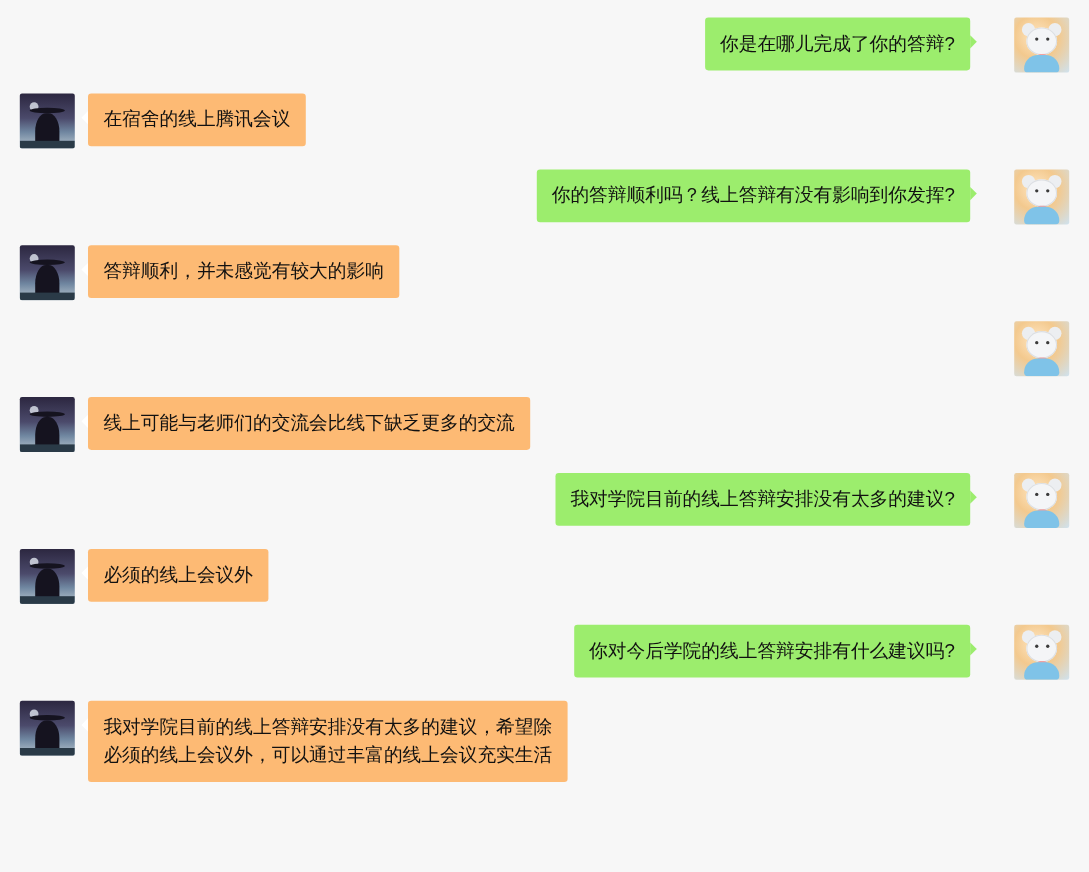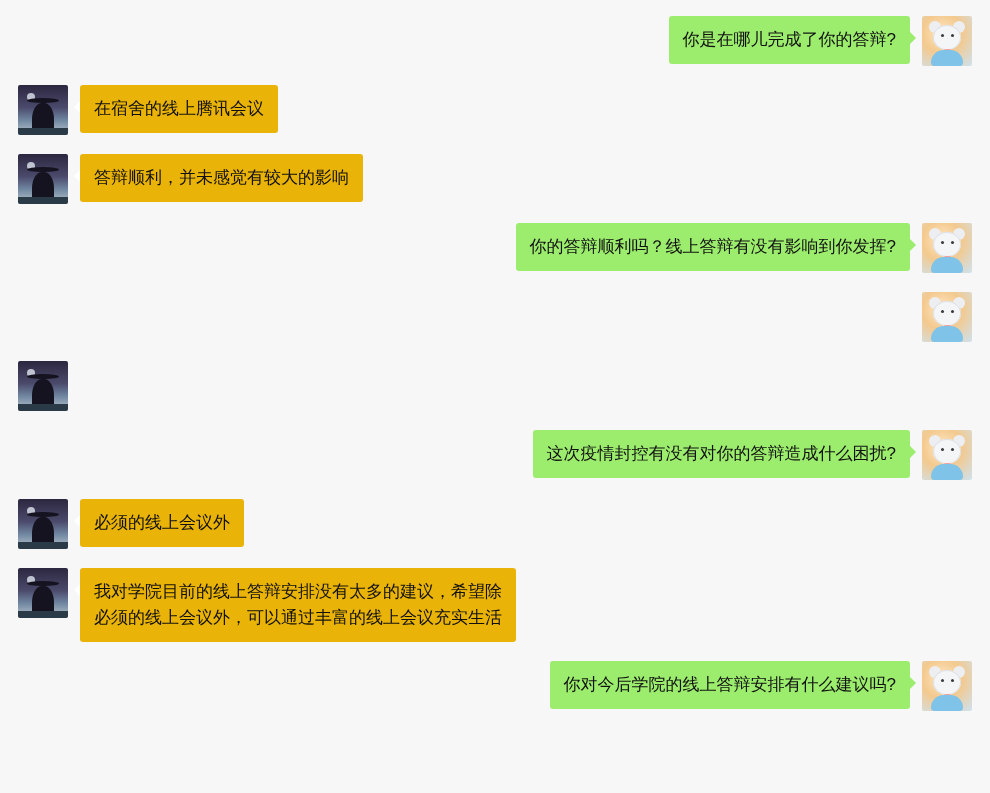--- a/index.html
+++ b/index.html
@@ -31,6 +31,7 @@
   }
   .msg-row.right {
     justify-content: flex-end;
+    gap: 28px;
   }
 
   .avatar {

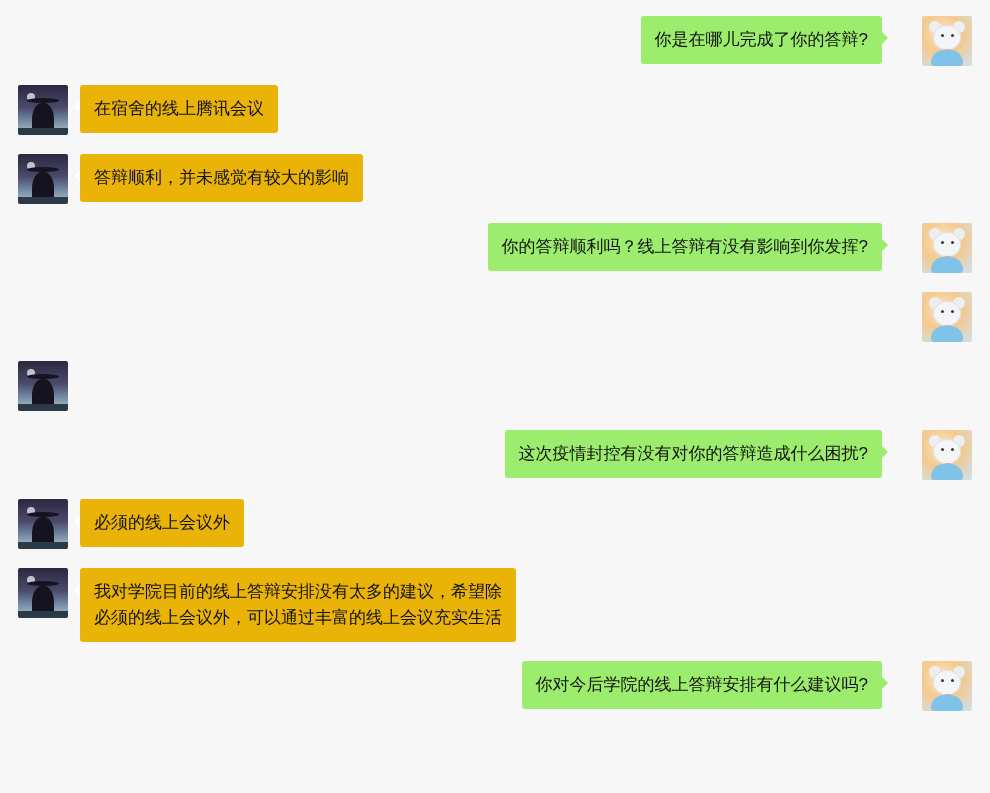--- a/index.html
+++ b/index.html
@@ -151,7 +151,7 @@
     white-space: pre-wrap;
   }
   .bubble.in {
-    background: #eab308;
+    background: #fdba74;
     margin-left: 12px;
   }
   .bubble.out {

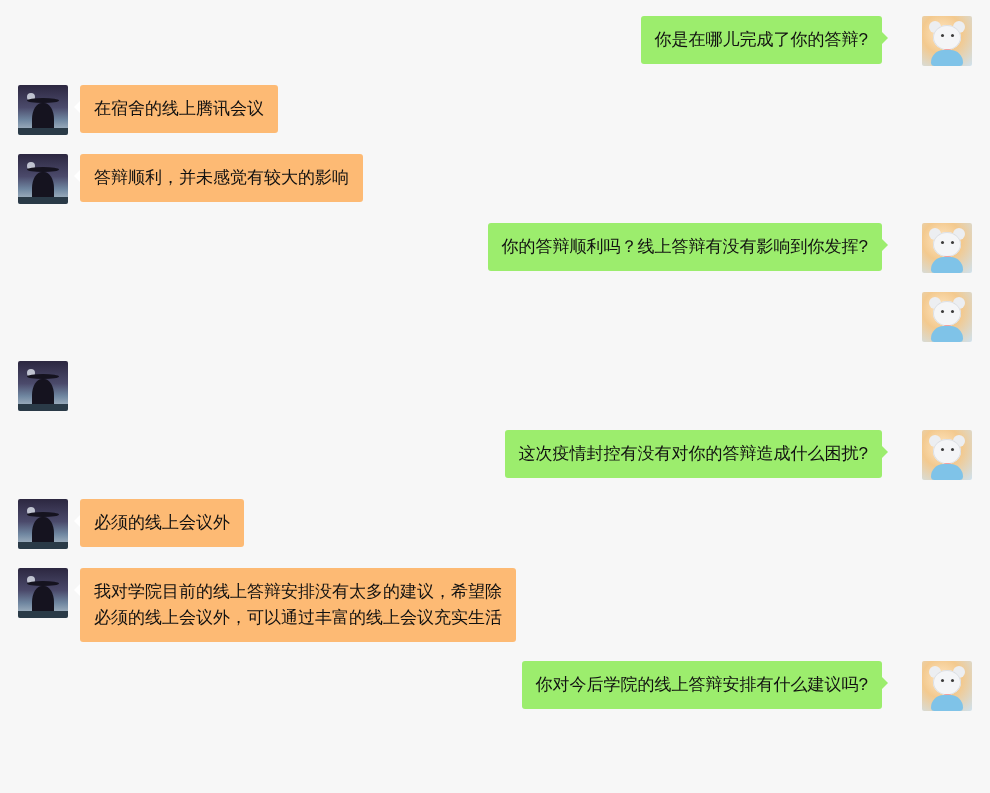--- a/index.html
+++ b/index.html
@@ -210,6 +210,18 @@
       </div>
       <div class="bubble in">在宿舍的线上腾讯会议</div>
     </div>
+    <div class="msg-row right">
+      <div class="bubble out">你的答辩顺利吗？线上答辩有没有影响到你发挥?</div>
+      <div class="avatar right-av">
+        <div class="ear-l"></div>
+        <div class="ear-r"></div>
+        <div class="head"></div>
+        <div class="eye-l"></div>
+        <div class="eye-r"></div>
+        <div class="bow"></div>
+        <div class="body"></div>
+      </div>
+    </div>
     <div class="msg-row left">
       <div class="avatar left-av">
         <div class="sun"></div>
@@ -218,18 +230,6 @@
         <div class="ground"></div>
       </div>
       <div class="bubble in">答辩顺利，并未感觉有较大的影响</div>
-    </div>
-    <div class="msg-row right">
-      <div class="bubble out">你的答辩顺利吗？线上答辩有没有影响到你发挥?</div>
-      <div class="avatar right-av">
-        <div class="ear-l"></div>
-        <div class="ear-r"></div>
-        <div class="head"></div>
-        <div class="eye-l"></div>
-        <div class="eye-r"></div>
-        <div class="bow"></div>
-        <div class="body"></div>
-      </div>
     </div>
     <div class="msg-row right">
       <div class="avatar right-av">

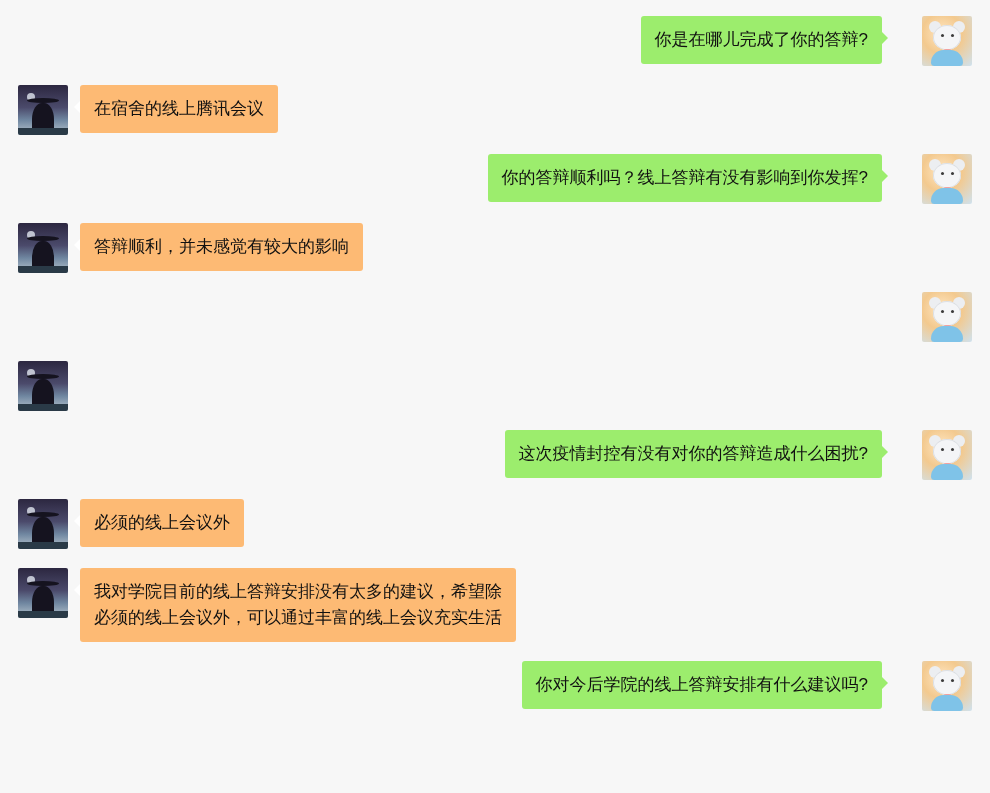--- a/index.html
+++ b/index.html
@@ -249,6 +249,7 @@
         <div class="figure"></div>
         <div class="ground"></div>
       </div>
+      <div class="bubble in">线上可能与老师们的交流会比线下缺乏更多的交流</div>
     </div>
     <div class="msg-row right">
       <div class="bubble out">这次疫情封控有没有对你的答辩造成什么困扰?</div>

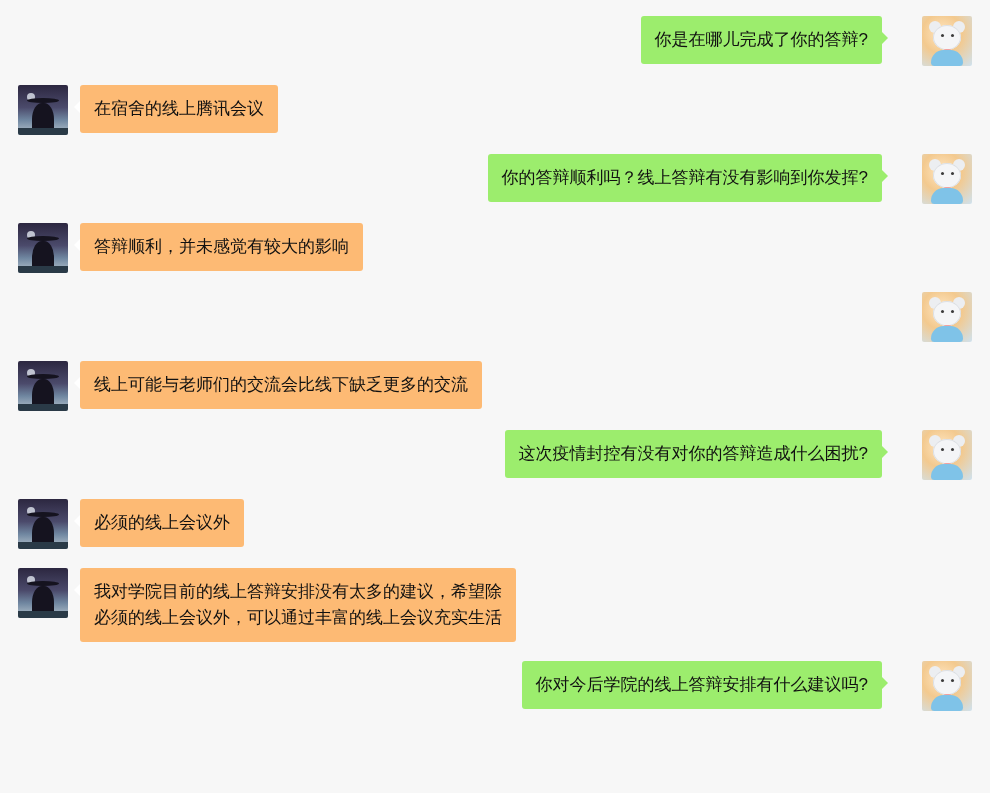--- a/index.html
+++ b/index.html
@@ -252,7 +252,7 @@
       <div class="bubble in">线上可能与老师们的交流会比线下缺乏更多的交流</div>
     </div>
     <div class="msg-row right">
-      <div class="bubble out">这次疫情封控有没有对你的答辩造成什么困扰?</div>
+      <div class="bubble out">我对学院目前的线上答辩安排没有太多的建议?</div>
       <div class="avatar right-av">
         <div class="ear-l"></div>
         <div class="ear-r"></div>

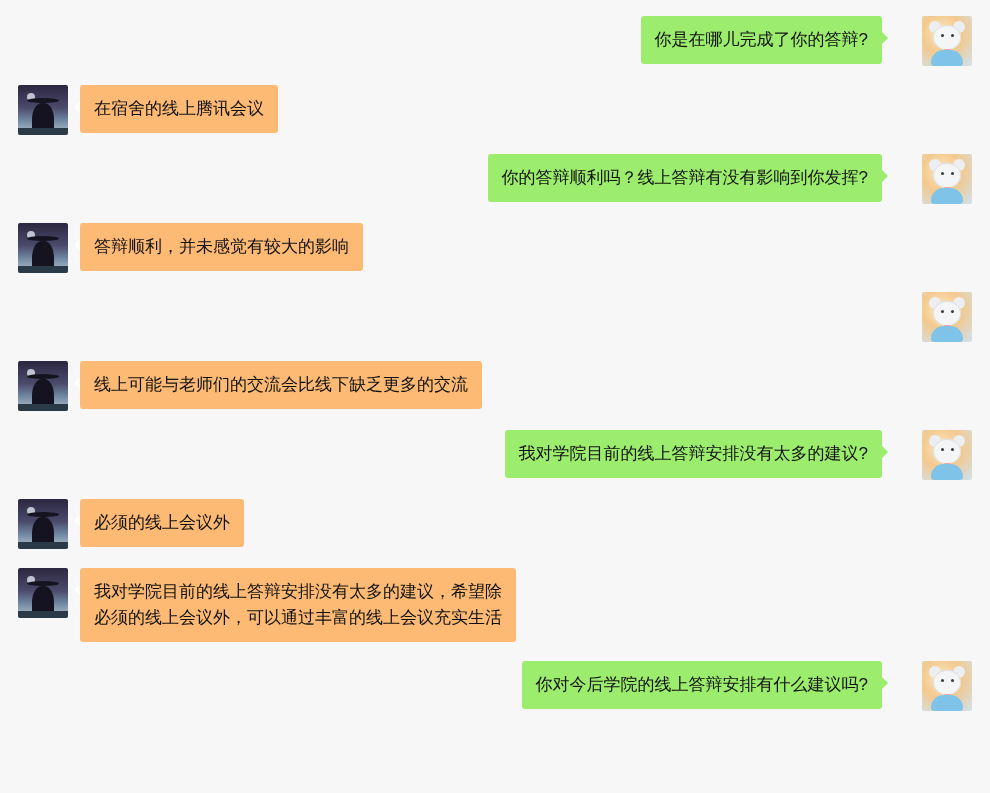--- a/index.html
+++ b/index.html
@@ -272,6 +272,18 @@
       </div>
       <div class="bubble in">必须的线上会议外</div>
     </div>
+    <div class="msg-row right">
+      <div class="bubble out">你对今后学院的线上答辩安排有什么建议吗?</div>
+      <div class="avatar right-av">
+        <div class="ear-l"></div>
+        <div class="ear-r"></div>
+        <div class="head"></div>
+        <div class="eye-l"></div>
+        <div class="eye-r"></div>
+        <div class="bow"></div>
+        <div class="body"></div>
+      </div>
+    </div>
     <div class="msg-row left">
       <div class="avatar left-av">
         <div class="sun"></div>
@@ -282,18 +294,6 @@
       <div class="bubble in">我对学院目前的线上答辩安排没有太多的建议，希望除
 必须的线上会议外，可以通过丰富的线上会议充实生活</div>
     </div>
-    <div class="msg-row right">
-      <div class="bubble out">你对今后学院的线上答辩安排有什么建议吗?</div>
-      <div class="avatar right-av">
-        <div class="ear-l"></div>
-        <div class="ear-r"></div>
-        <div class="head"></div>
-        <div class="eye-l"></div>
-        <div class="eye-r"></div>
-        <div class="bow"></div>
-        <div class="body"></div>
-      </div>
-    </div>
   </div>
 
 </body></html>

